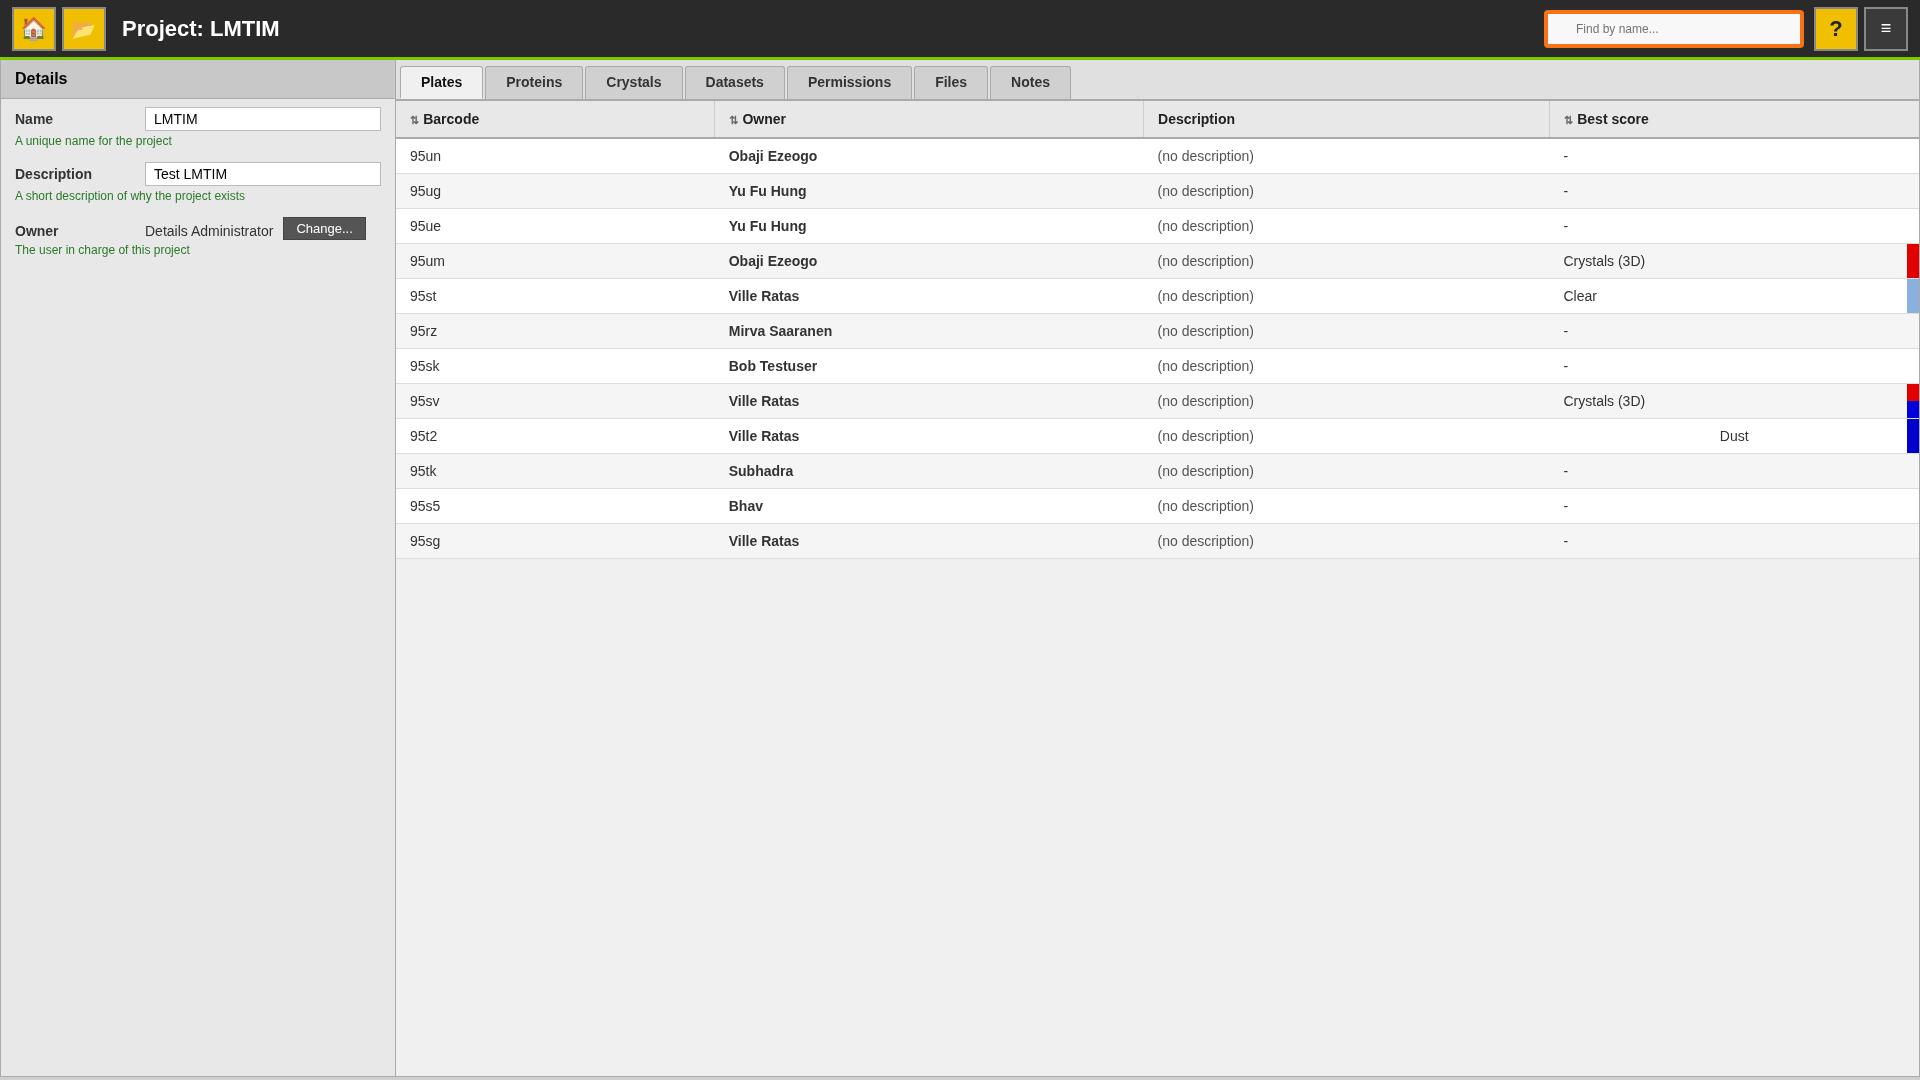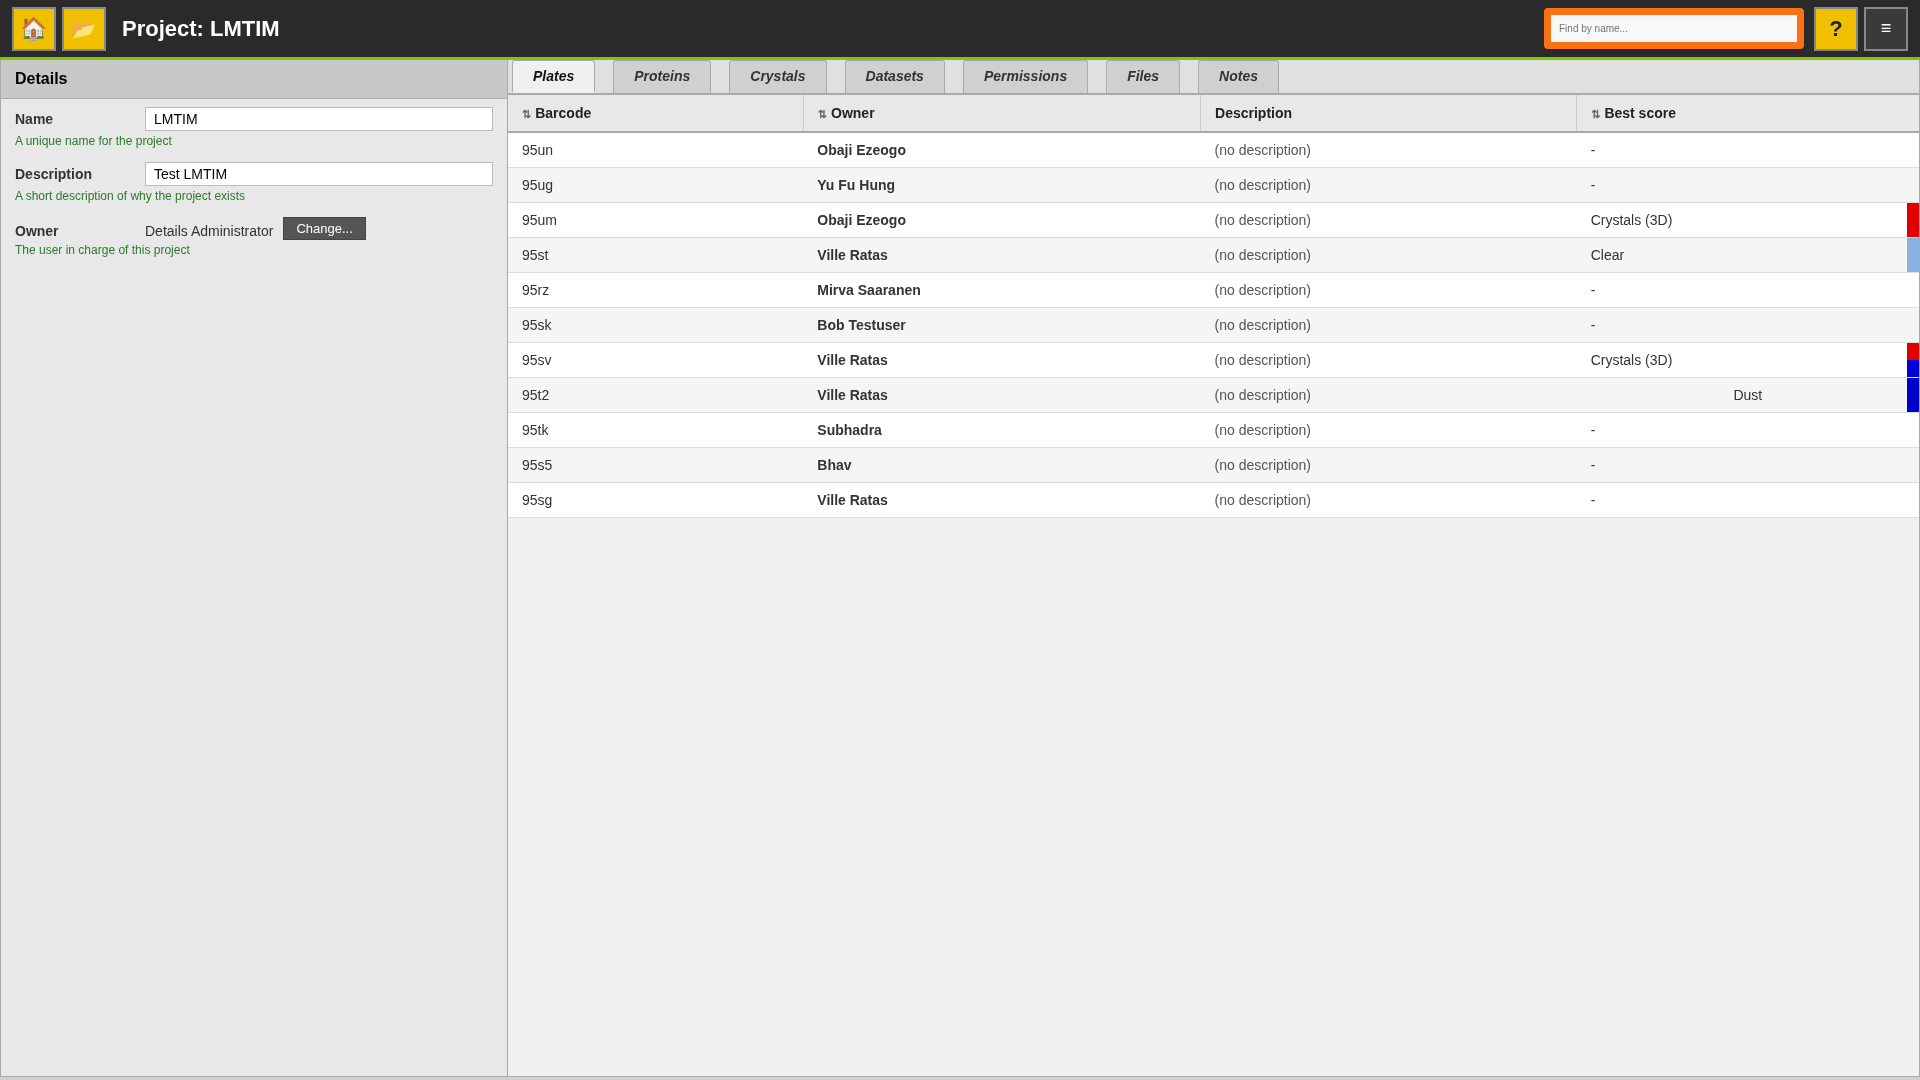--- a/index.html
+++ b/index.html
@@ -44,10 +44,10 @@
     }
     #search-input {
       width: 260px;
-      padding: 8px 8px;
-      font-size: 10px;
+      padding: 8px 28px;
+      font-size: 12px;
       border-radius: 4px;
-      border: 7px solid #f97316;
+      border: 4px solid #f97316;
       background: #f8f8f8;
       color: #666;
     }

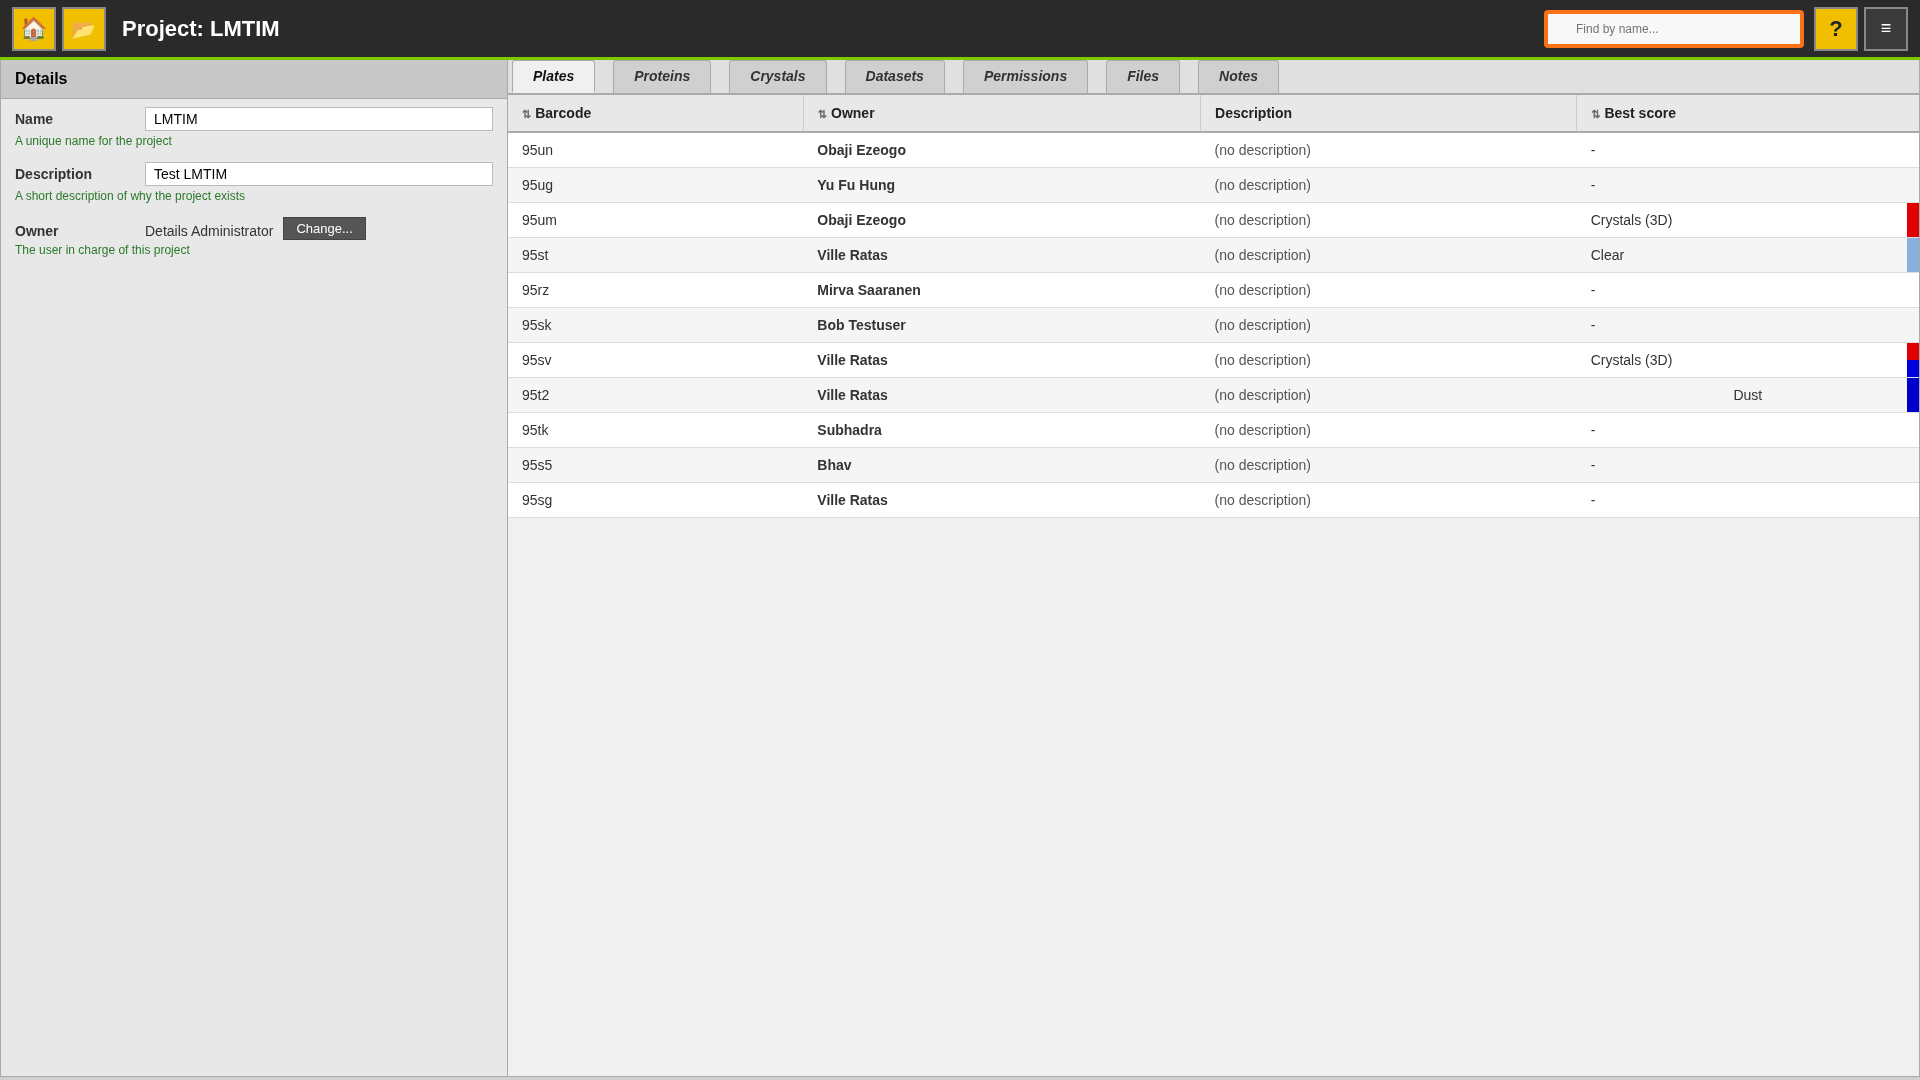--- a/index.html
+++ b/index.html
@@ -80,7 +80,7 @@
 
     
     #details-panel {
-      width: 508px;
+      width: 396px;
       background: #e8e8e8;
       border: 1px solid #aaa;
       border-top: none;

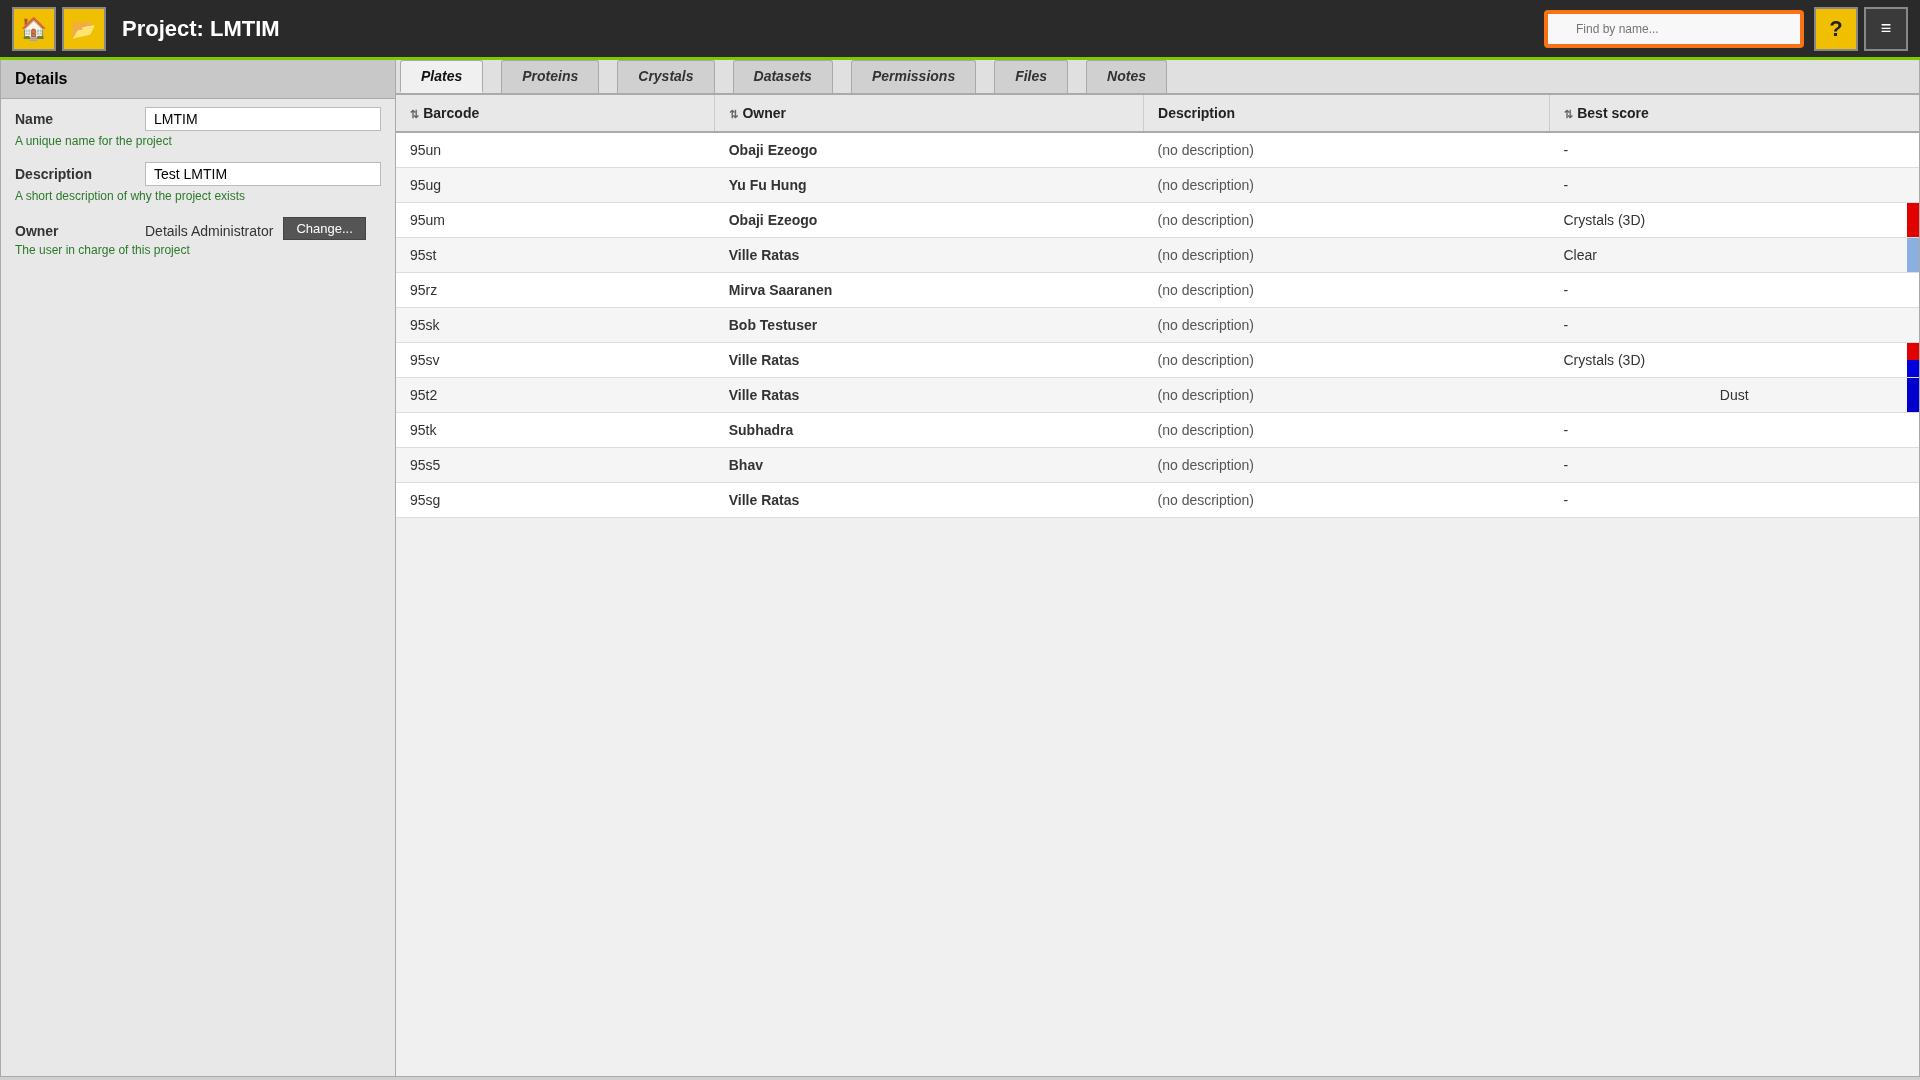--- a/index.html
+++ b/index.html
@@ -149,9 +149,9 @@
       display: flex;
       background: #e0e0e0;
       border-bottom: 2px solid #aaa;
+      padding-top: 6px;
       padding-left: 4px;
-      gap: 18px;
-      font-style: italic;
+      gap: 2px;
     }
     .tab {
       padding: 7px 20px;

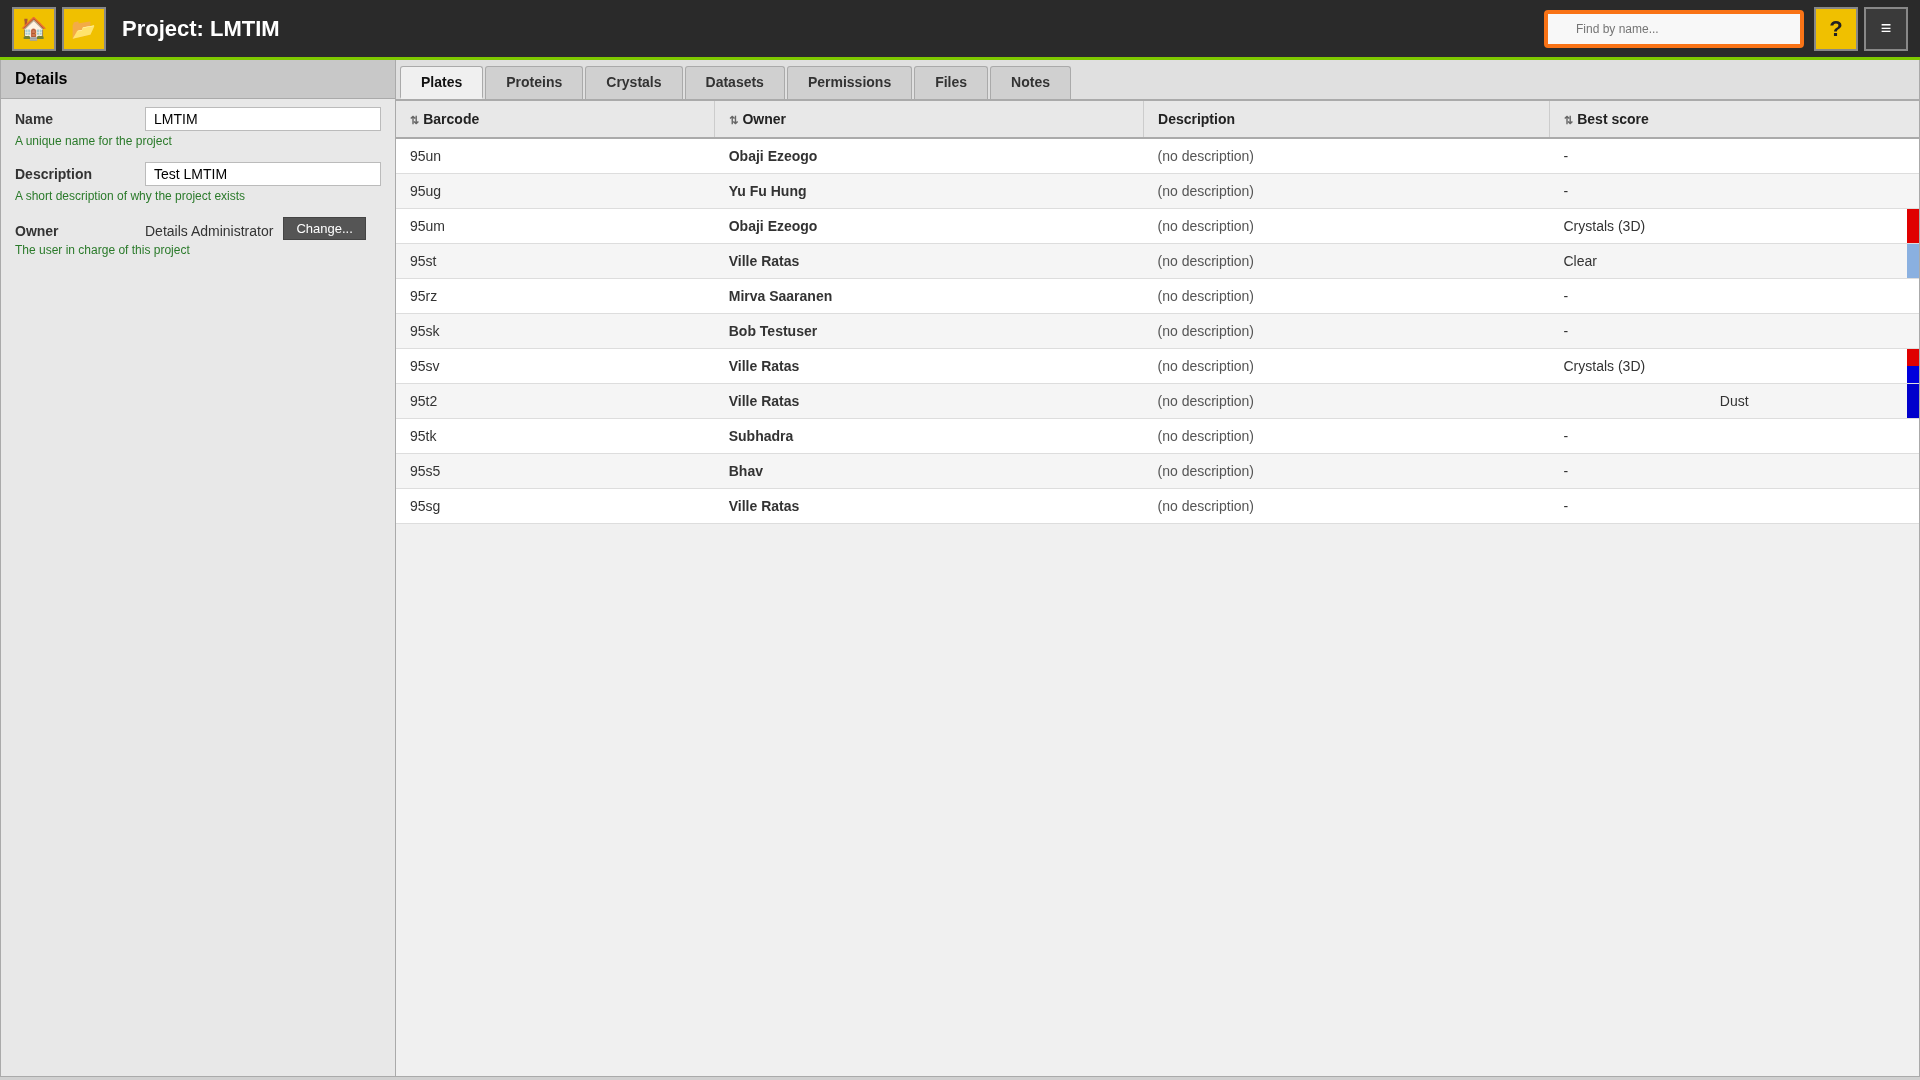--- a/index.html
+++ b/index.html
@@ -309,6 +309,12 @@
               <td class="best-score" style="position: relative;">-</td>
             </tr>
             <tr>
+              <td class="barcode">95ue</td>
+              <td class="owner">Yu Fu Hung</td>
+              <td class="description">(no description)</td>
+              <td class="best-score" style="position: relative;">-</td>
+            </tr>
+            <tr>
               <td class="barcode">95um</td>
               <td class="owner">Obaji Ezeogo</td>
               <td class="description">(no description)</td>

